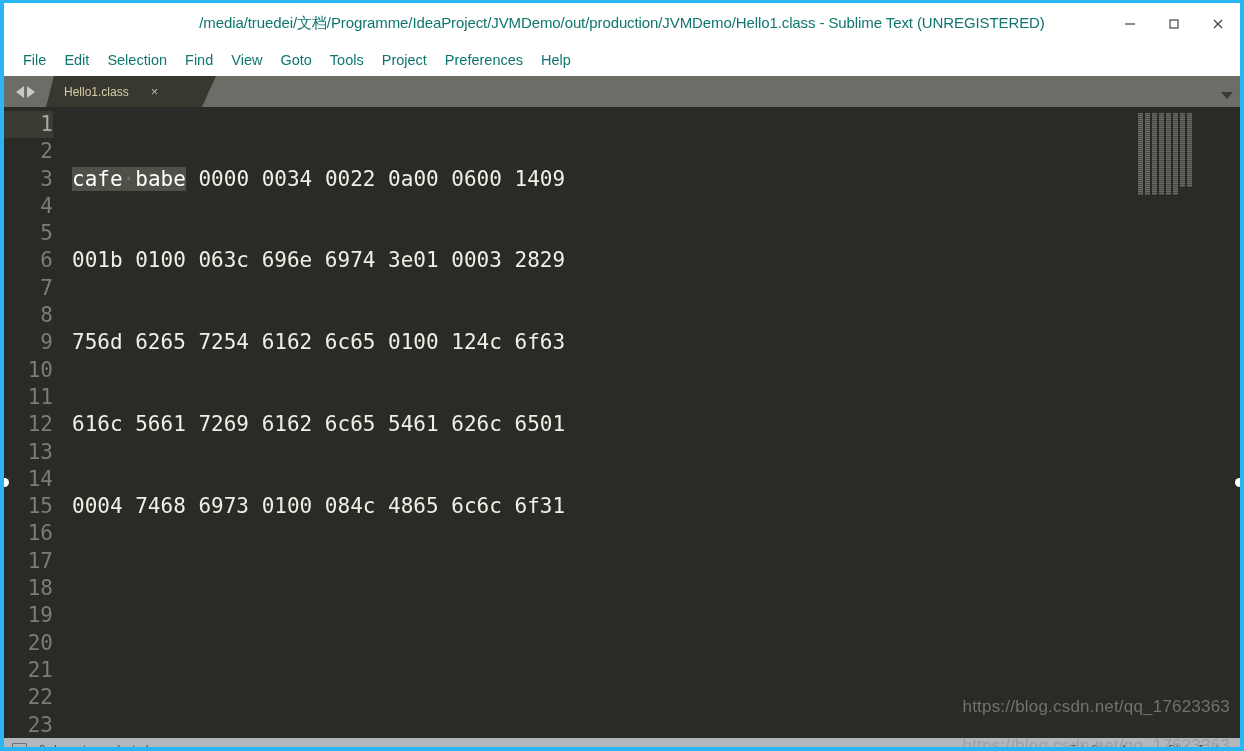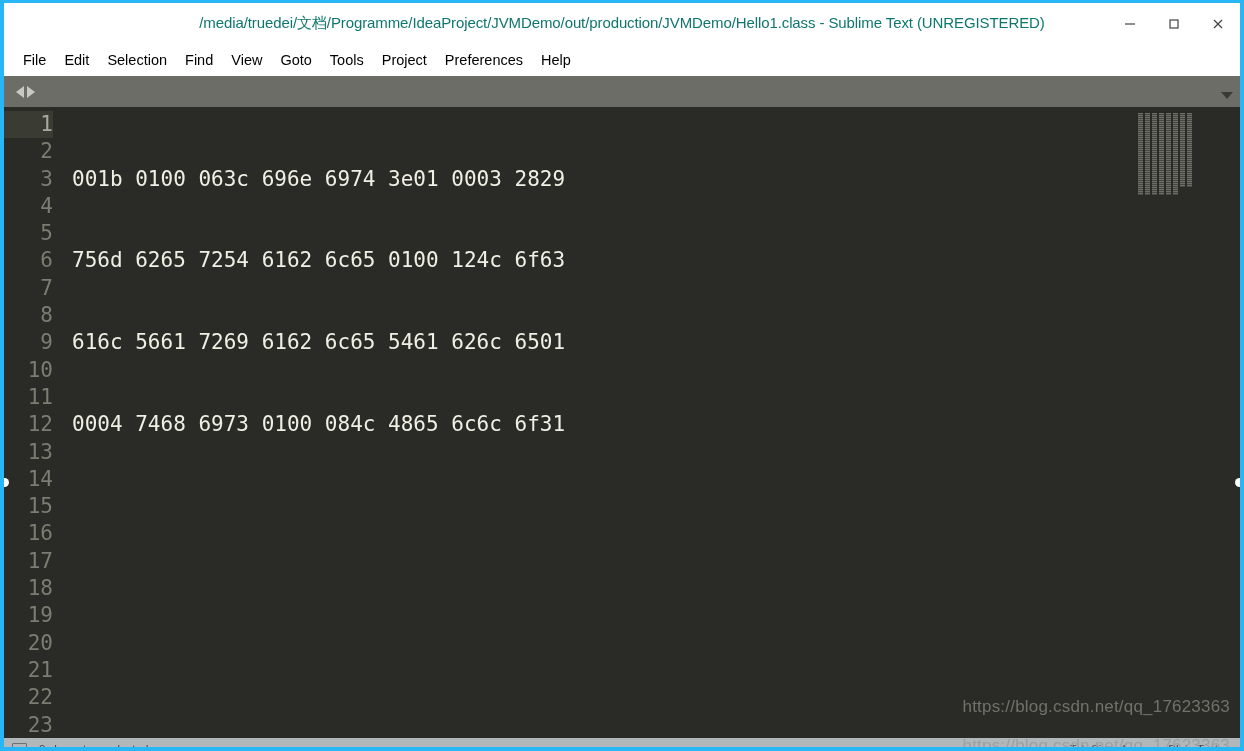--- a/index.html
+++ b/index.html
@@ -72,7 +72,7 @@
   }
   .menu-item {
     font-size: 14.5px;
-    color: #000000;
+    color: #0f766e;
     padding: 3px 9px;
     white-space: nowrap;
   }

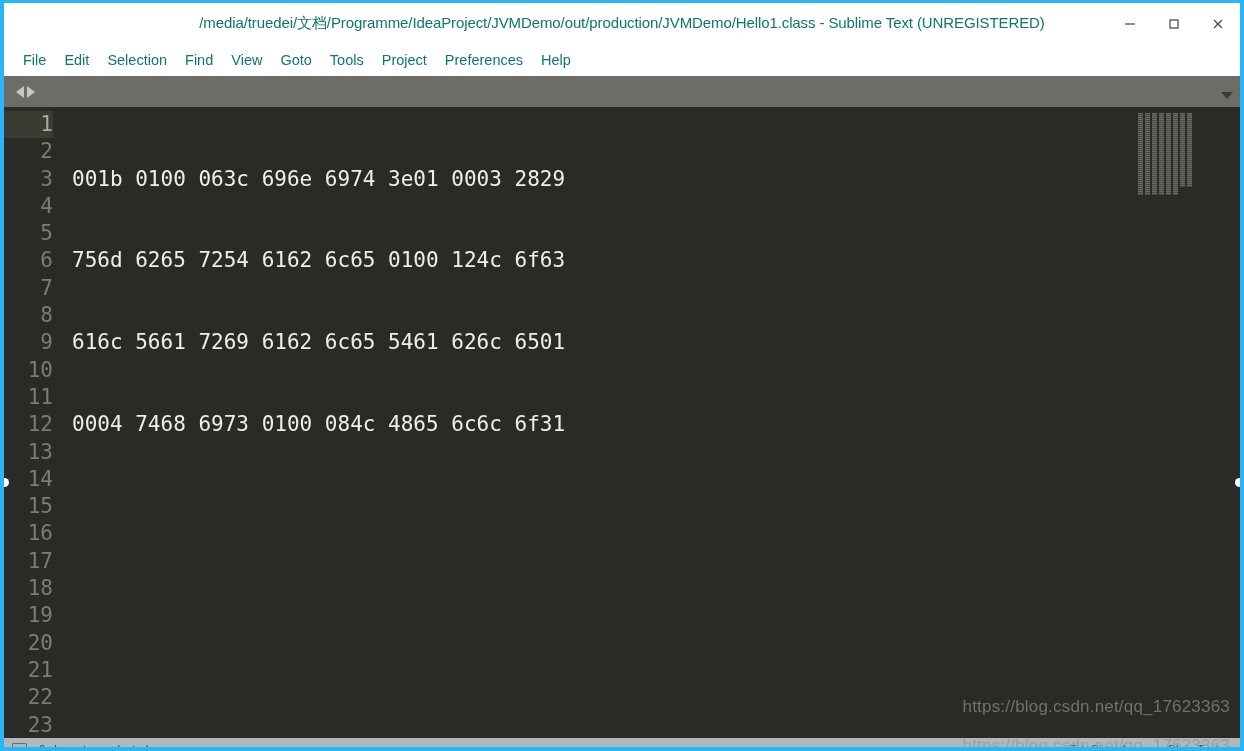--- a/index.html
+++ b/index.html
@@ -340,6 +340,10 @@
     <div id="tab-nav">
       <div class="tri tri-left"></div>
       <div class="tri tri-right"></div>
+    </div>
+    <div id="tab-active">
+      <span id="tab-label">Hello1.class</span>
+      <span id="tab-close">×</span>
     </div>
     <div id="tab-dropdown"></div>
   </div>

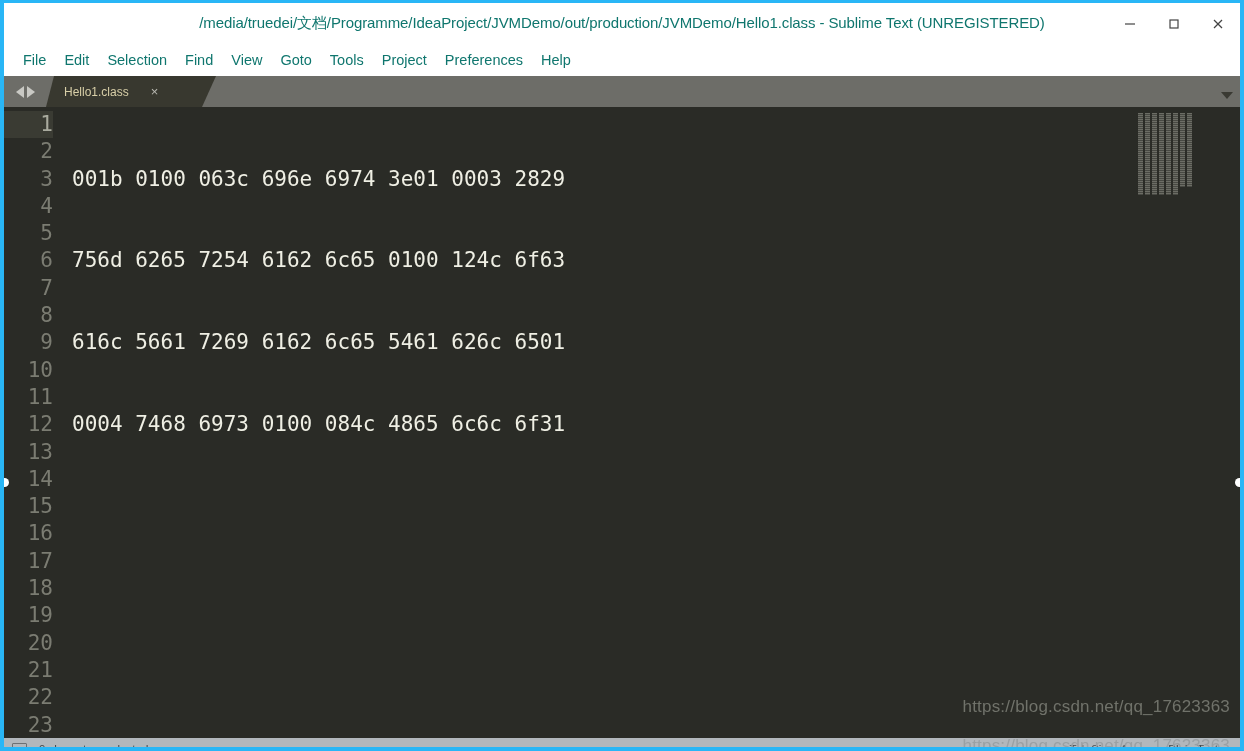--- a/index.html
+++ b/index.html
@@ -378,6 +378,7 @@
       </div>
 
       <div id="code-lines">
+        <span class="code-line"><span class="sel"><span>cafe</span><span class="dot">·</span><span>babe</span></span><span> 0000 0034 0022 0a00 0600 1409</span></span>
         <span class="code-line">001b 0100 063c 696e 6974 3e01 0003 2829</span>
         <span class="code-line">756d 6265 7254 6162 6c65 0100 124c 6f63</span>
         <span class="code-line">616c 5661 7269 6162 6c65 5461 626c 6501</span>

